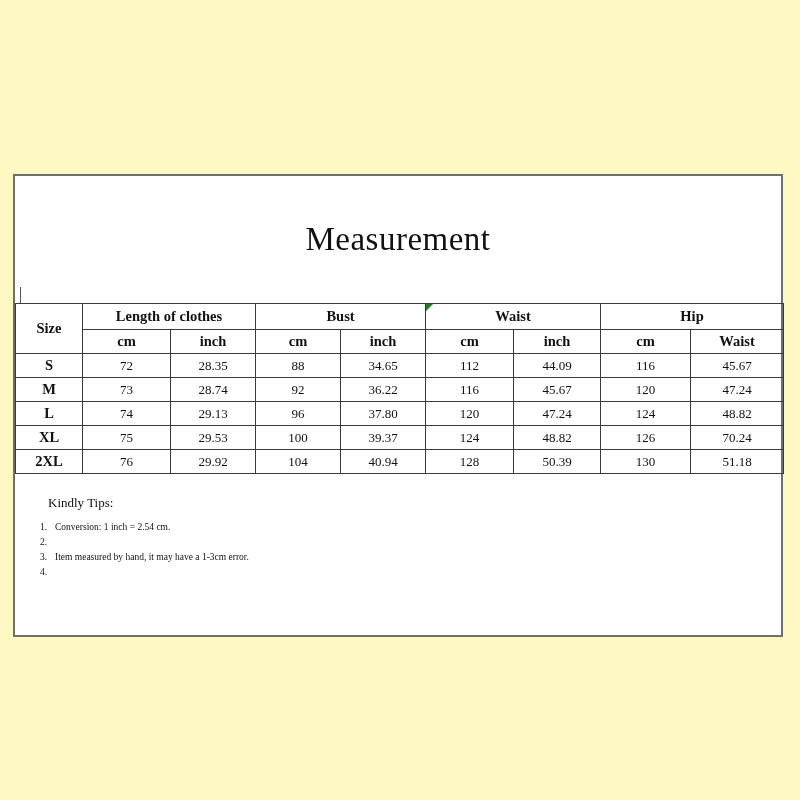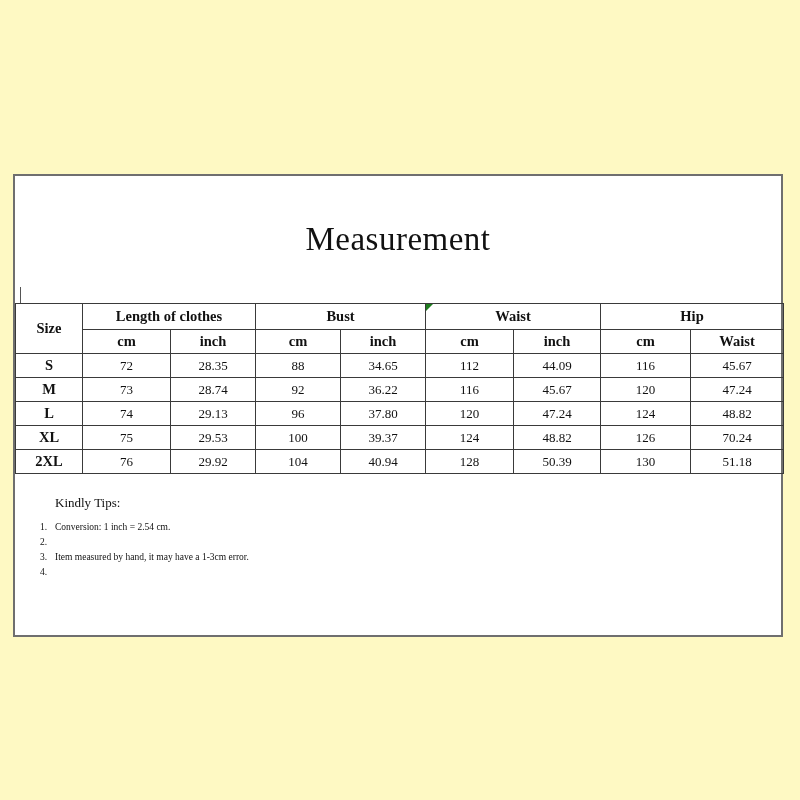--- a/index.html
+++ b/index.html
@@ -68,7 +68,7 @@
     border-right: 7px solid transparent;
   }
   .tips { padding: 21px 20px 0 25px; }
-  .tips-heading { font-size: 13px; margin: 0 0 9px 15px; font-weight: 400; }
+  .tips-heading { font-size: 13px; margin: 0 0 9px 8px; font-weight: 400; }
   .tips-list { list-style: none; margin: 0; padding: 0; }
   .tip-item { display: flex; line-height: 15px; font-size: 9.5px; }
   .tip-num { flex: 0 0 15px; width: 15px; }

